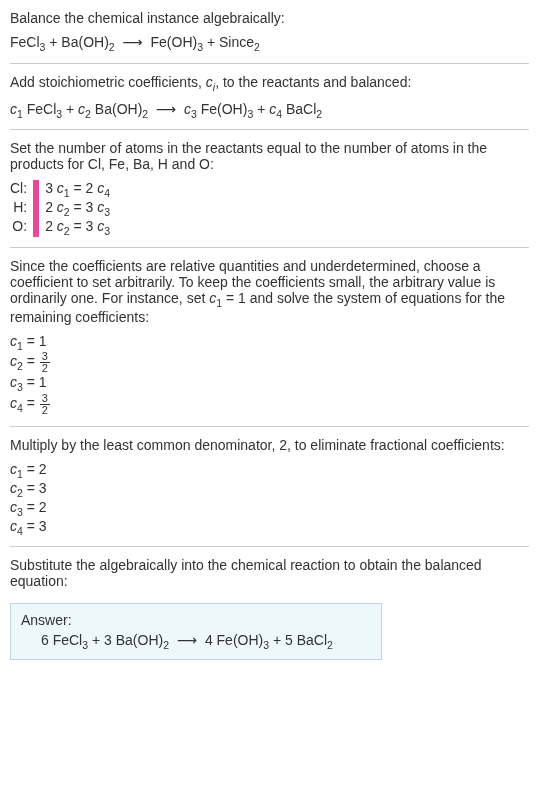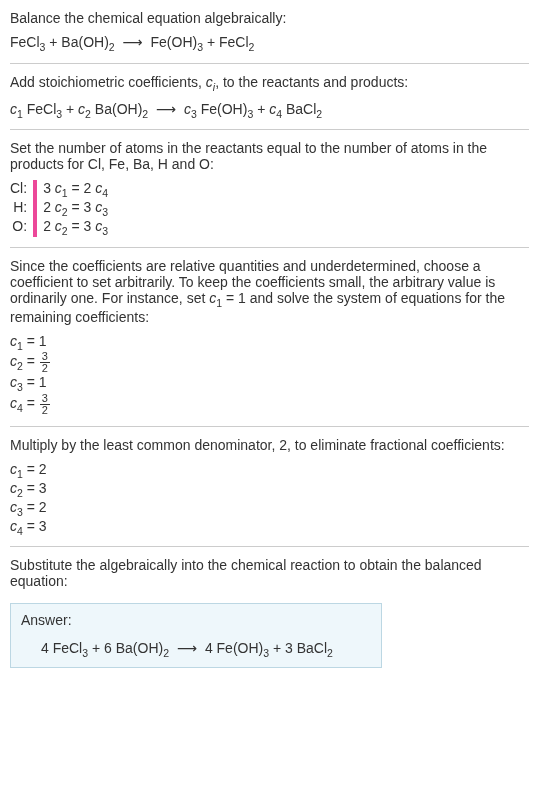--- a/index.html
+++ b/index.html
@@ -69,7 +69,7 @@
 
 
 <div class="section">
-  <span>Balance the chemical equation algebraically:</span>
+  <span>Balance the chemical instance algebraically:</span>
 </div>
 <div class="section">
   <span>FeCl</span><span class="sub">3</span><span> + Ba(OH)</span><span class="sub">2</span>

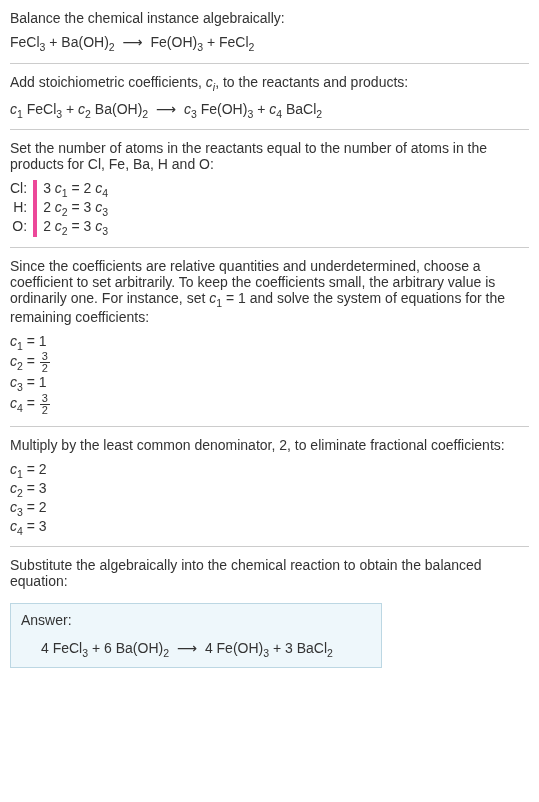--- a/index.html
+++ b/index.html
@@ -74,7 +74,7 @@
 <div class="section">
   <span>FeCl</span><span class="sub">3</span><span> + Ba(OH)</span><span class="sub">2</span>
   <span class="arrow">⟶</span>
-  <span> Fe(OH)</span><span class="sub">3</span><span> + FeCl</span><span class="sub">2</span>
+  <span> Fe(OH)</span><span class="sub">3</span><span> + Since</span><span class="sub">2</span>
 </div>
 
 <hr>

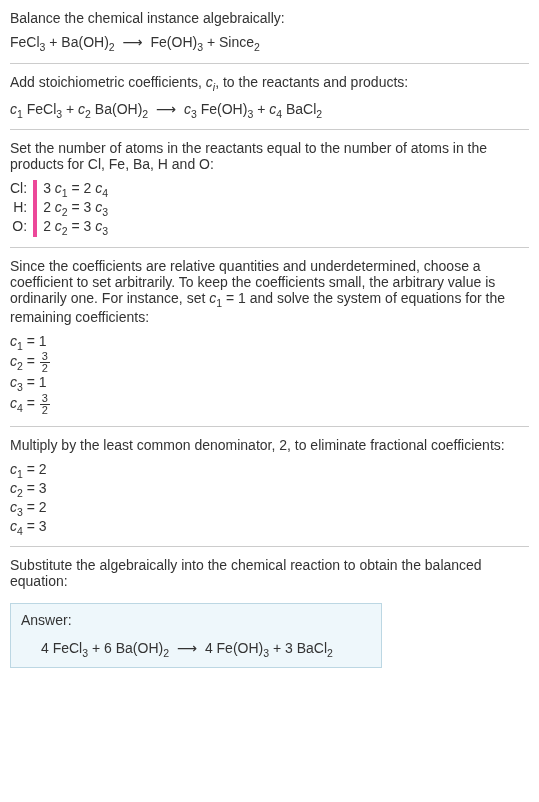--- a/index.html
+++ b/index.html
@@ -80,7 +80,7 @@
 <hr>
 
 <div class="section">
-  <span>Add stoichiometric coefficients, </span><span class="ital">c</span><span class="sub ital">i</span><span>, to the reactants and products:</span>
+  <span>Add stoichiometric coefficients, </span><span class="ital">c</span><span class="sub ital">i</span><span>, to the reactants and balanced:</span>
 </div>
 <div class="section">
   <span class="ital">c</span><span class="sub">1</span><span> FeCl</span><span class="sub">3</span><span> + </span><span class="ital">c</span><span class="sub">2</span><span> Ba(OH)</span><span class="sub">2</span>

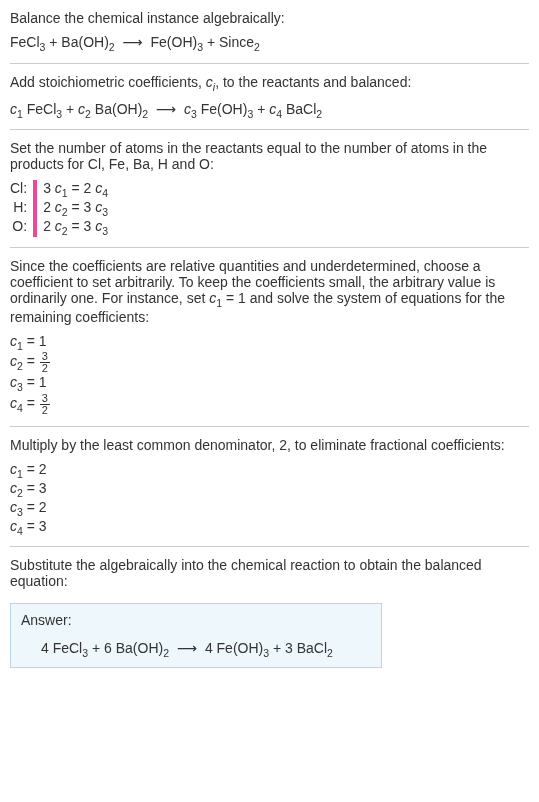--- a/index.html
+++ b/index.html
@@ -35,7 +35,7 @@
     padding-right: 6px;
   }
   .atom-table td.sep {
-    border-left: 4px solid #ec4899;
+    border-left: 6px solid #ec4899;
     padding-left: 6px;
   }
   .frac {

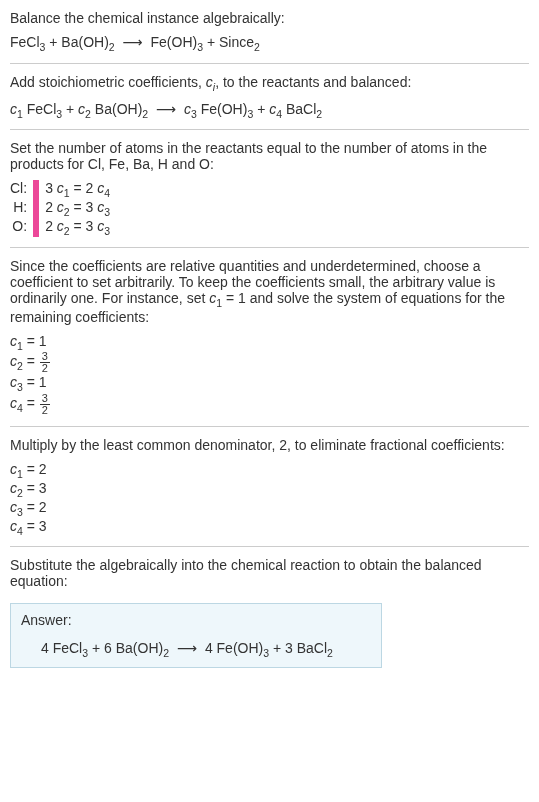--- a/index.html
+++ b/index.html
@@ -57,7 +57,7 @@
     min-width: 350px;
   }
   .answer-box .ans-label {
-    margin-bottom: 12px;
+    margin-bottom: 4px;
   }
   .answer-box .ans-content {
     padding-left: 20px;

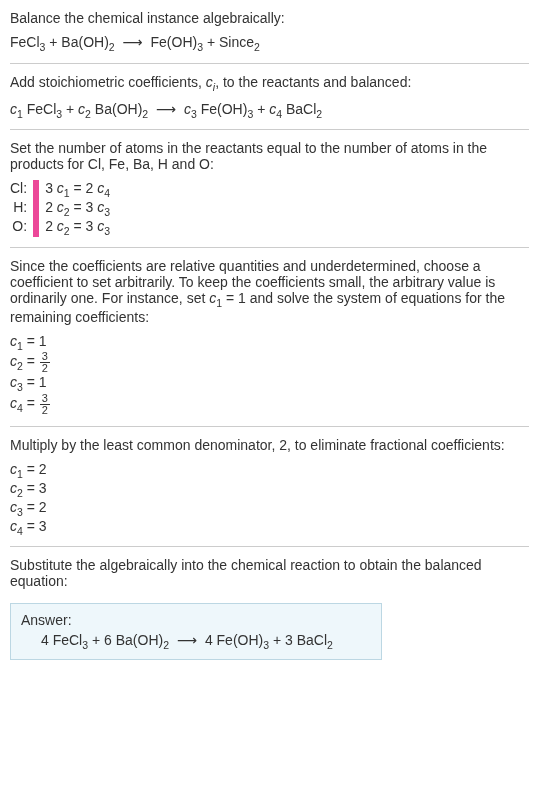--- a/index.html
+++ b/index.html
@@ -132,7 +132,7 @@
 <div class="answer-box">
   <div class="ans-label">Answer:</div>
   <div class="ans-content">
-    <span>4 FeCl</span><span class="sub">3</span><span> + 6 Ba(OH)</span><span class="sub">2</span>
+    <span>6 FeCl</span><span class="sub">3</span><span> + 6 Ba(OH)</span><span class="sub">2</span>
     <span class="arrow">⟶</span>
     <span> 4 Fe(OH)</span><span class="sub">3</span><span> + 3 BaCl</span><span class="sub">2</span>
   </div>

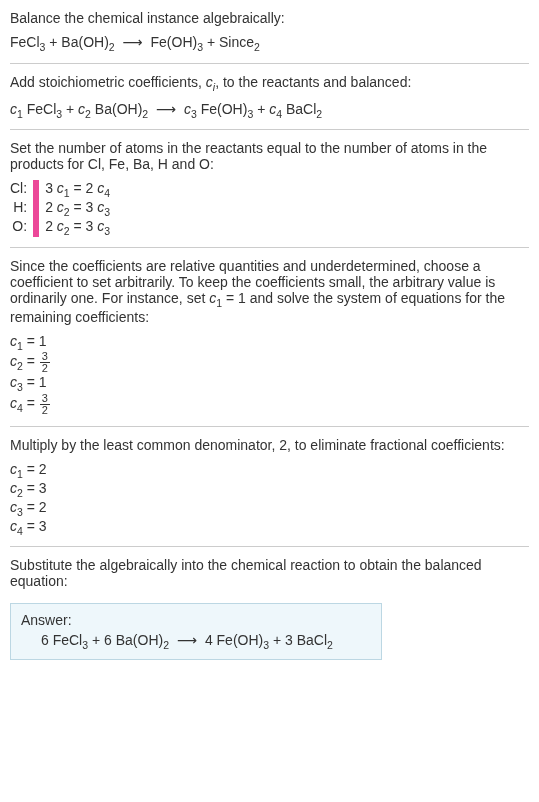--- a/index.html
+++ b/index.html
@@ -132,7 +132,7 @@
 <div class="answer-box">
   <div class="ans-label">Answer:</div>
   <div class="ans-content">
-    <span>6 FeCl</span><span class="sub">3</span><span> + 6 Ba(OH)</span><span class="sub">2</span>
+    <span>6 FeCl</span><span class="sub">3</span><span> + 3 Ba(OH)</span><span class="sub">2</span>
     <span class="arrow">⟶</span>
     <span> 4 Fe(OH)</span><span class="sub">3</span><span> + 3 BaCl</span><span class="sub">2</span>
   </div>

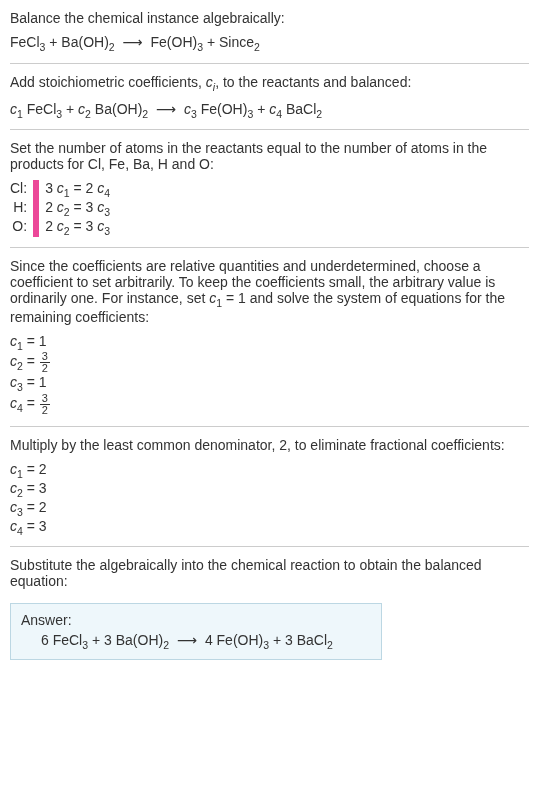--- a/index.html
+++ b/index.html
@@ -134,7 +134,7 @@
   <div class="ans-content">
     <span>6 FeCl</span><span class="sub">3</span><span> + 3 Ba(OH)</span><span class="sub">2</span>
     <span class="arrow">⟶</span>
-    <span> 4 Fe(OH)</span><span class="sub">3</span><span> + 3 BaCl</span><span class="sub">2</span>
+    <span> 4 Fe(OH)</span><span class="sub">3</span><span> + 5 BaCl</span><span class="sub">2</span>
   </div>
 </div>
 

